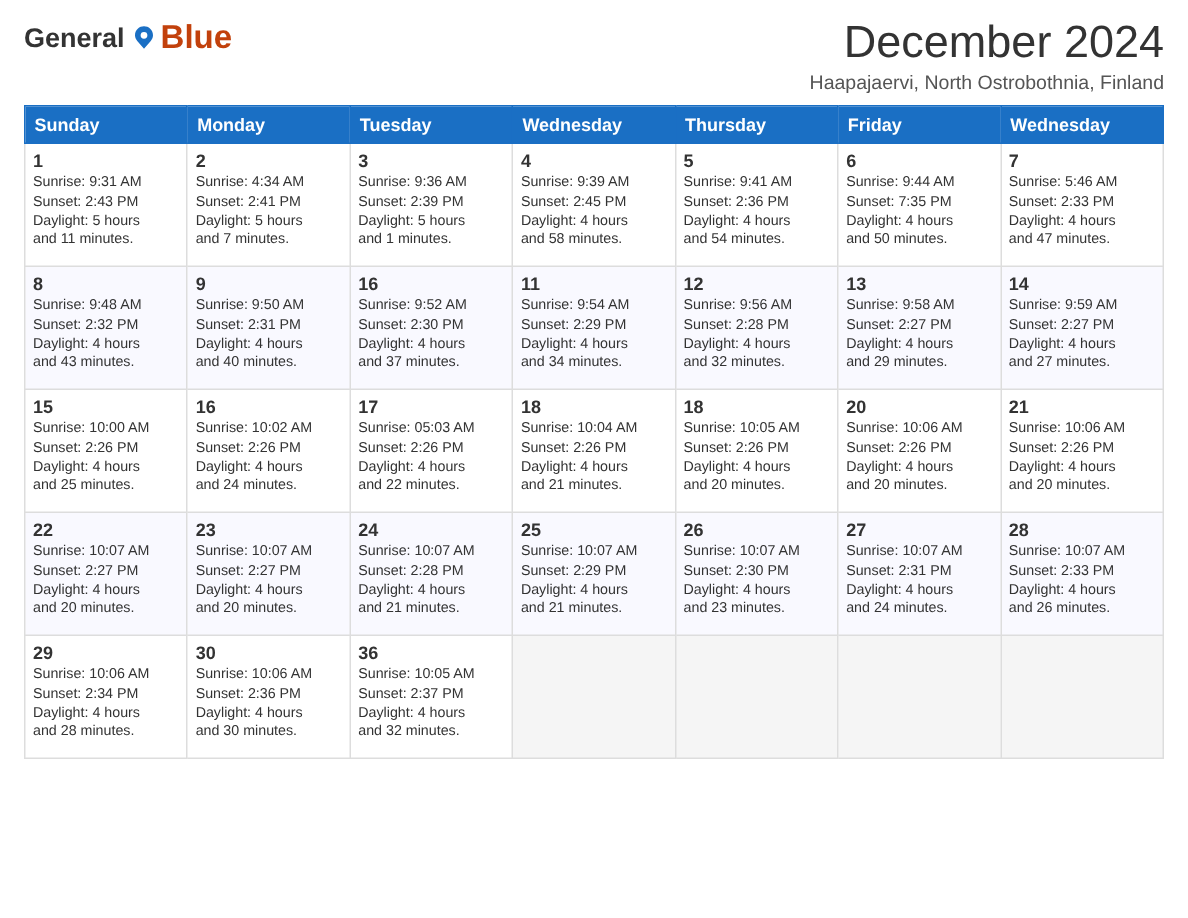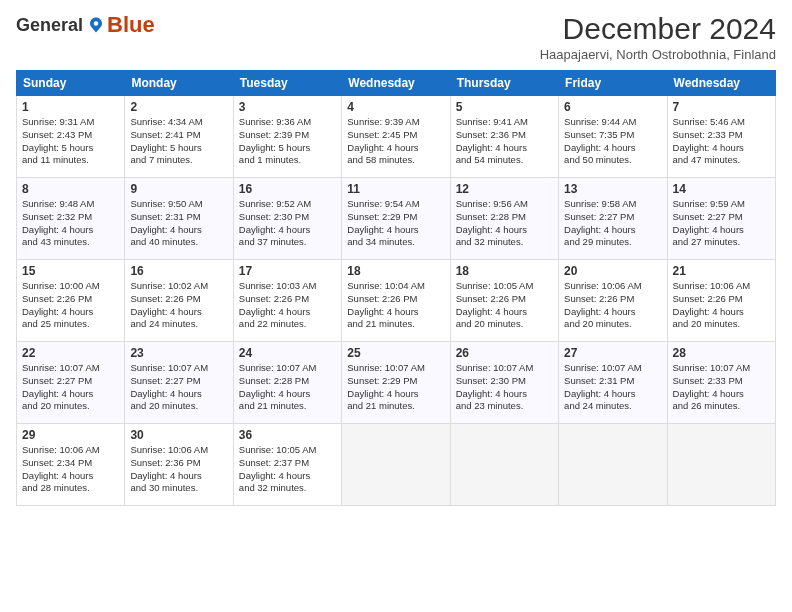--- a/index.html
+++ b/index.html
@@ -254,7 +254,7 @@
           </td>
           <td class="cal-cell">
             <span class="day-num">17</span>
-            <span class="cell-line">Sunrise: 10:03 AM</span>
+            <span class="cell-line">Sunrise: 05:03 AM</span>
             <span class="cell-line">Sunset: 2:26 PM</span>
             <span class="cell-line">Daylight: 4 hours</span>
             <span class="cell-line">and 22 minutes.</span>

